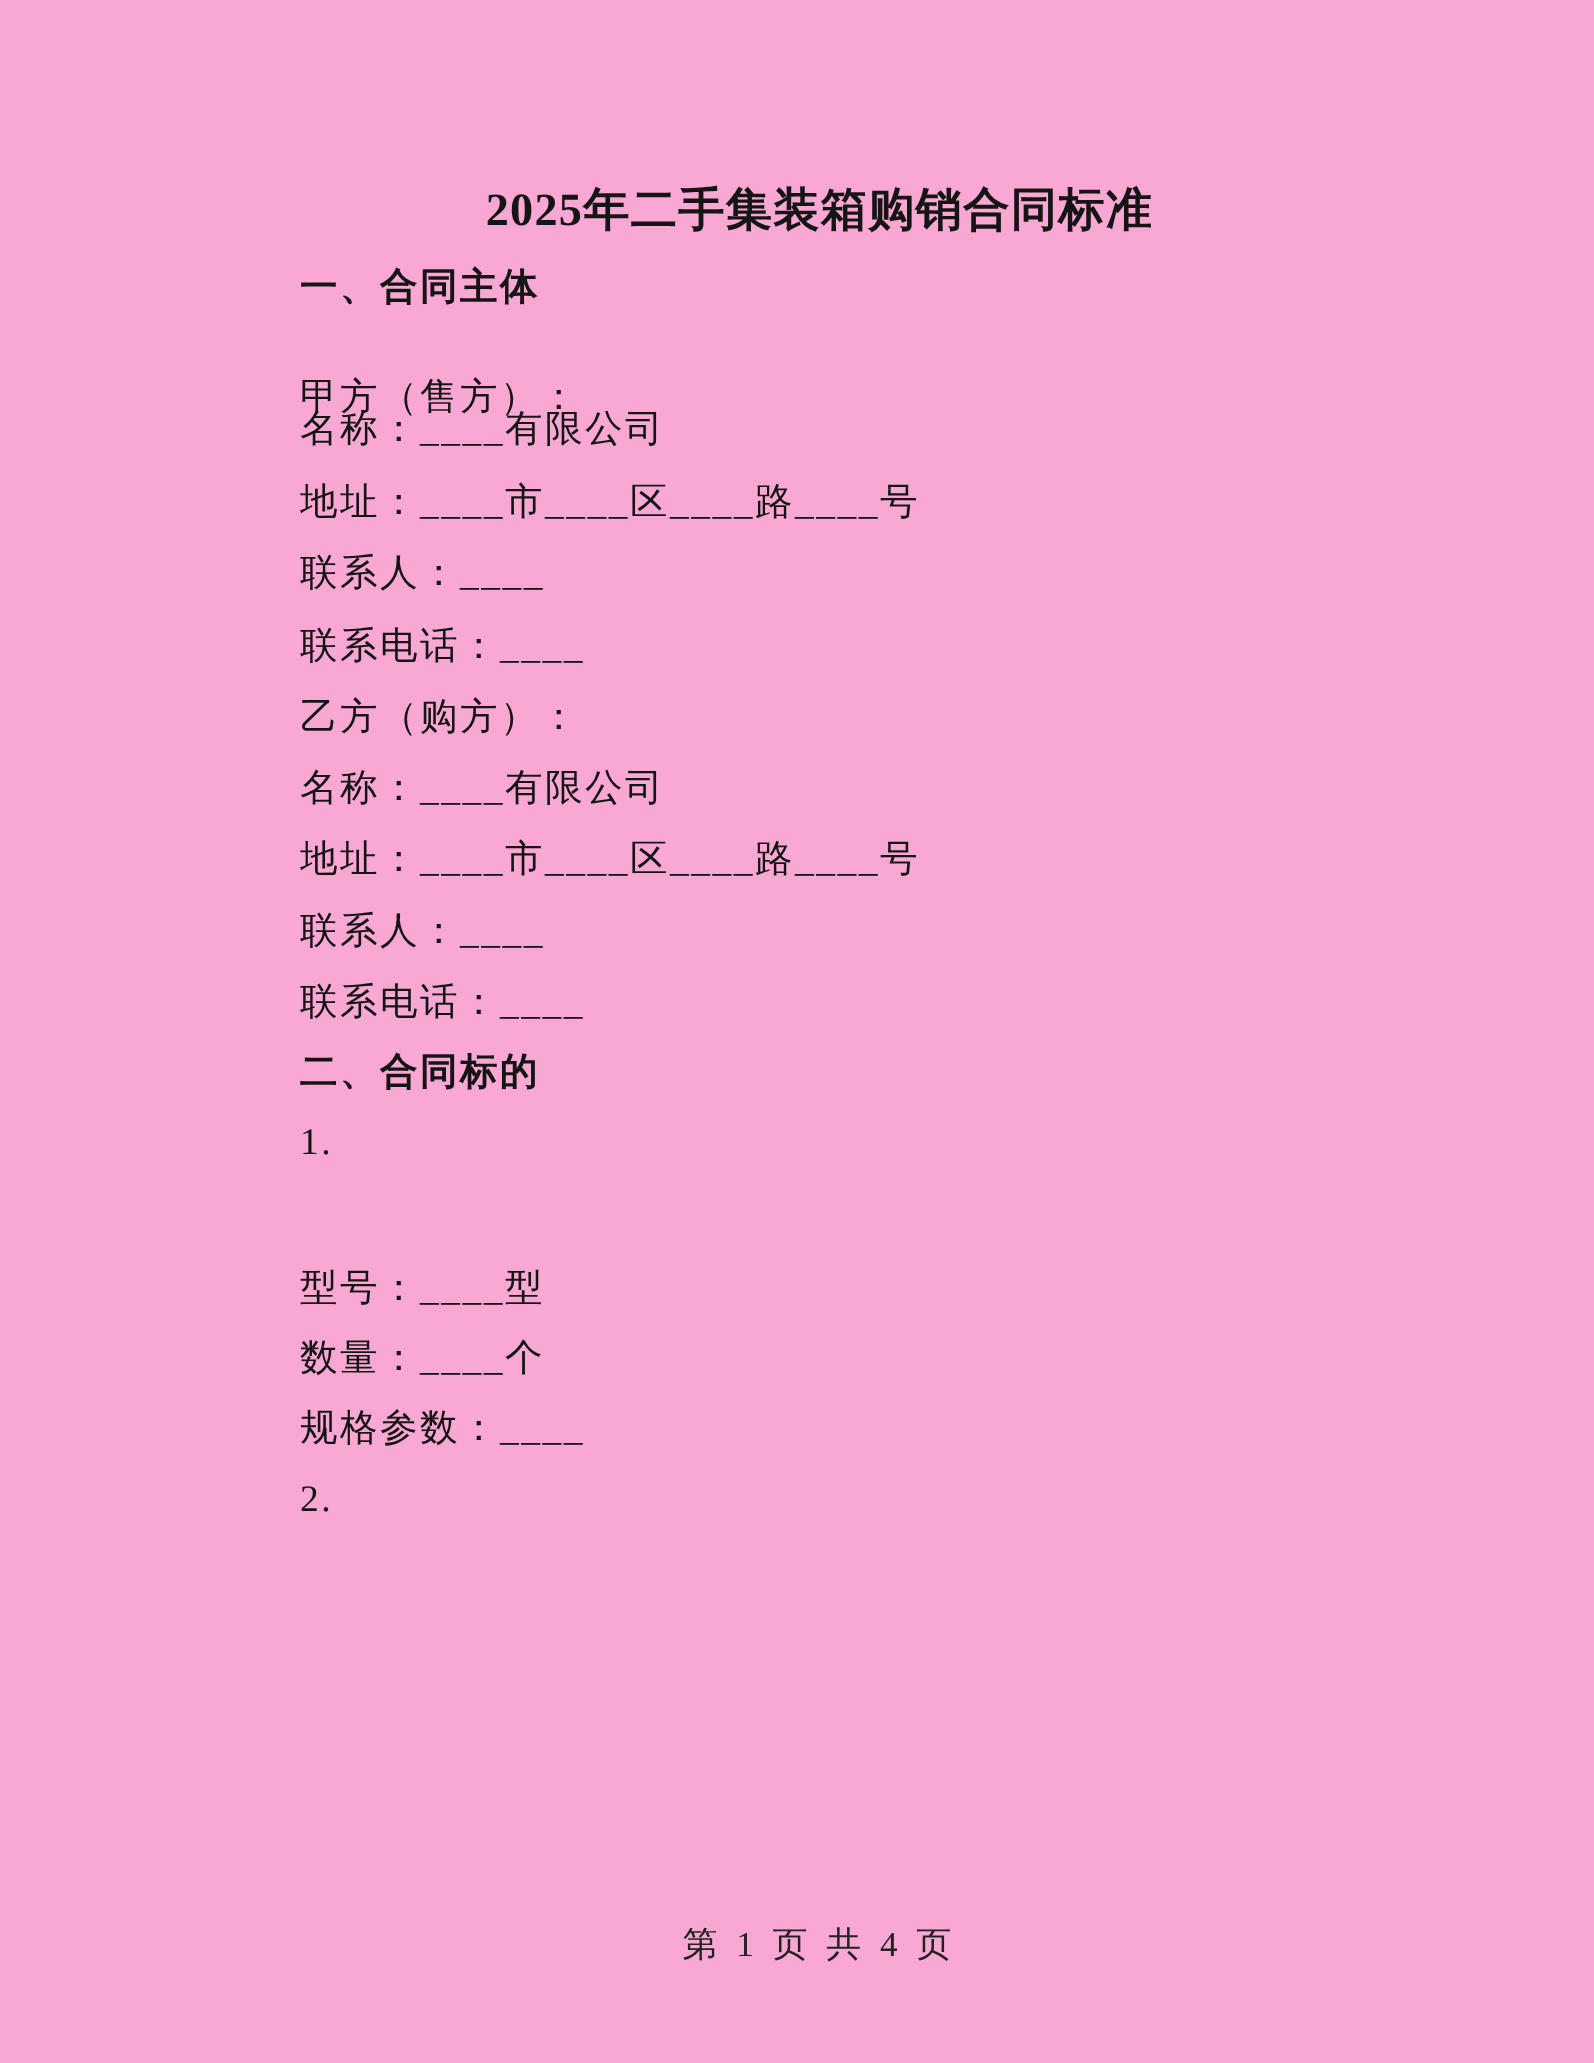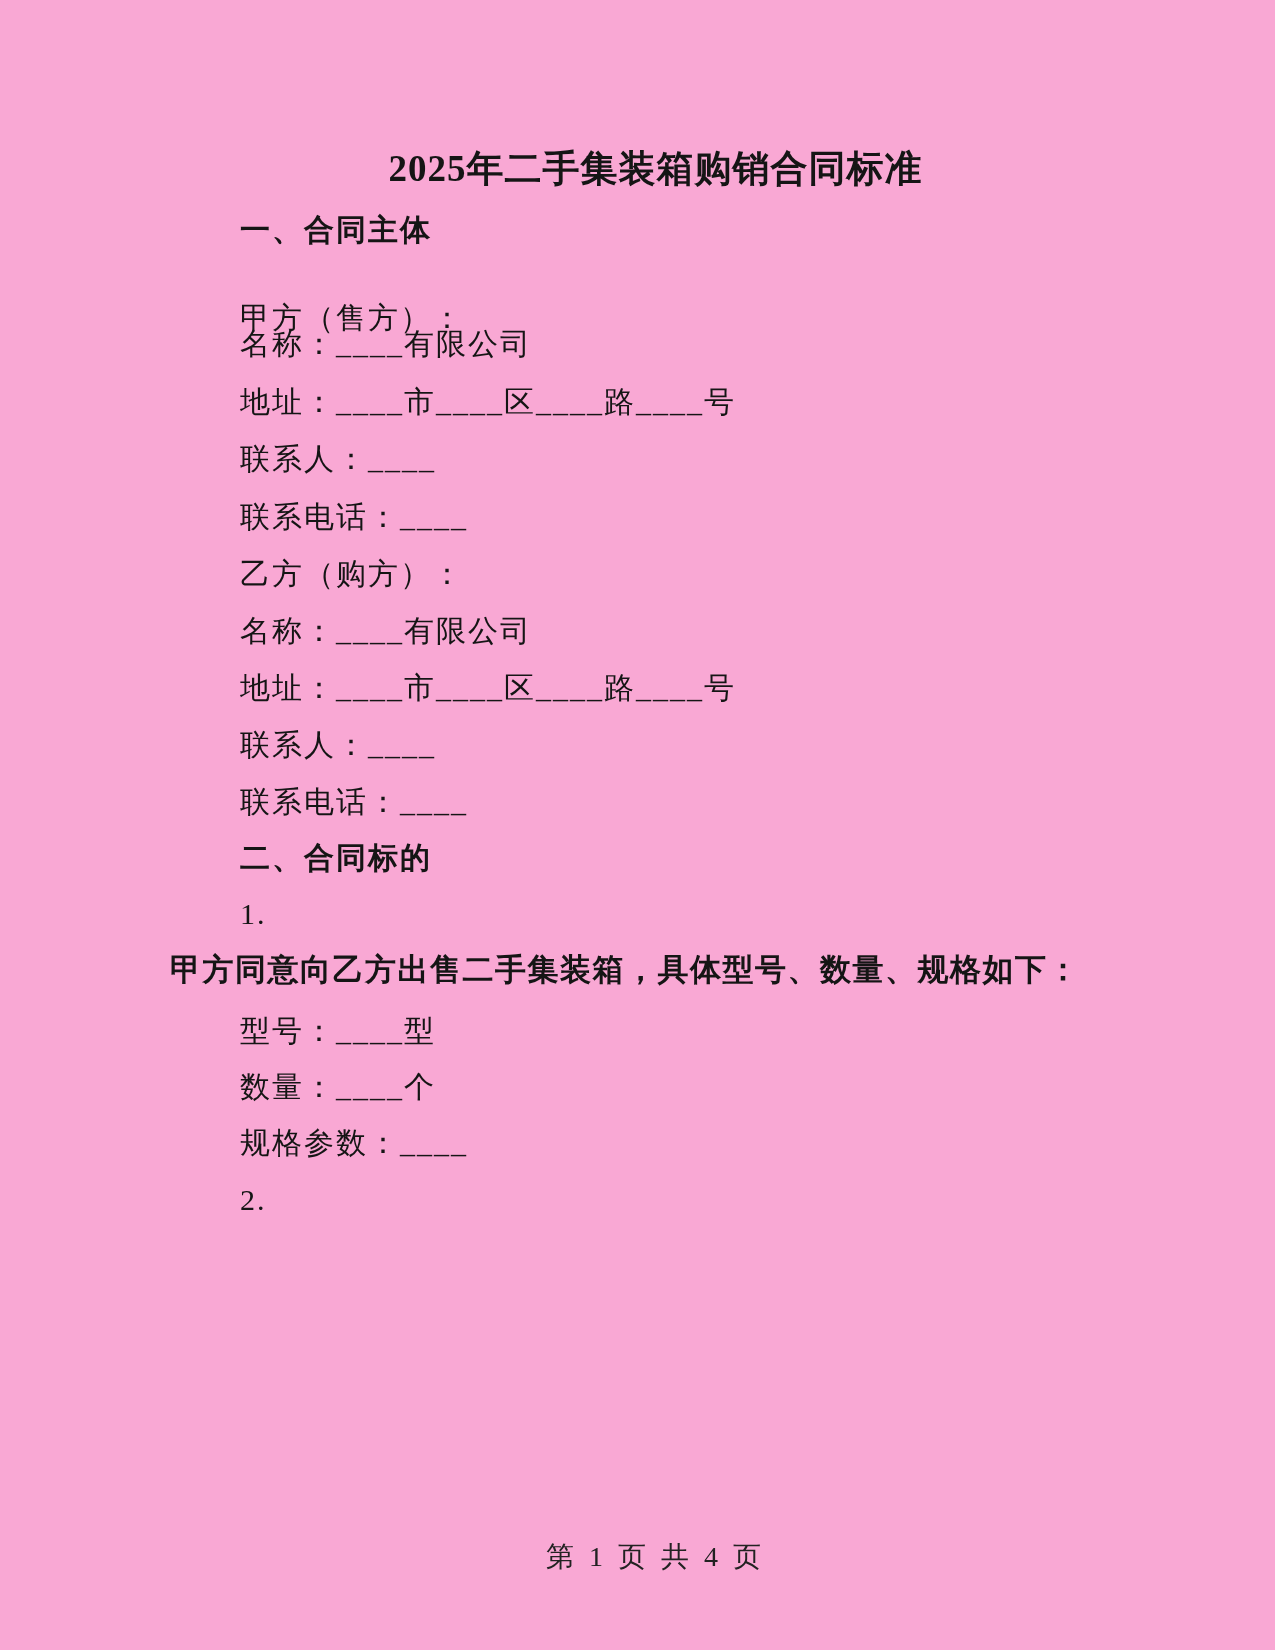--- a/index.html
+++ b/index.html
@@ -105,7 +105,6 @@
 
   <p class="line indent y-item1">1.</p>
 
-  <p class="line flush bold clause y-clause1">甲方同意向乙方出售二手集装箱，具体型号、数量、规格如下：</p>
 
   <p class="line indent y-model">型号：____型</p>
 

